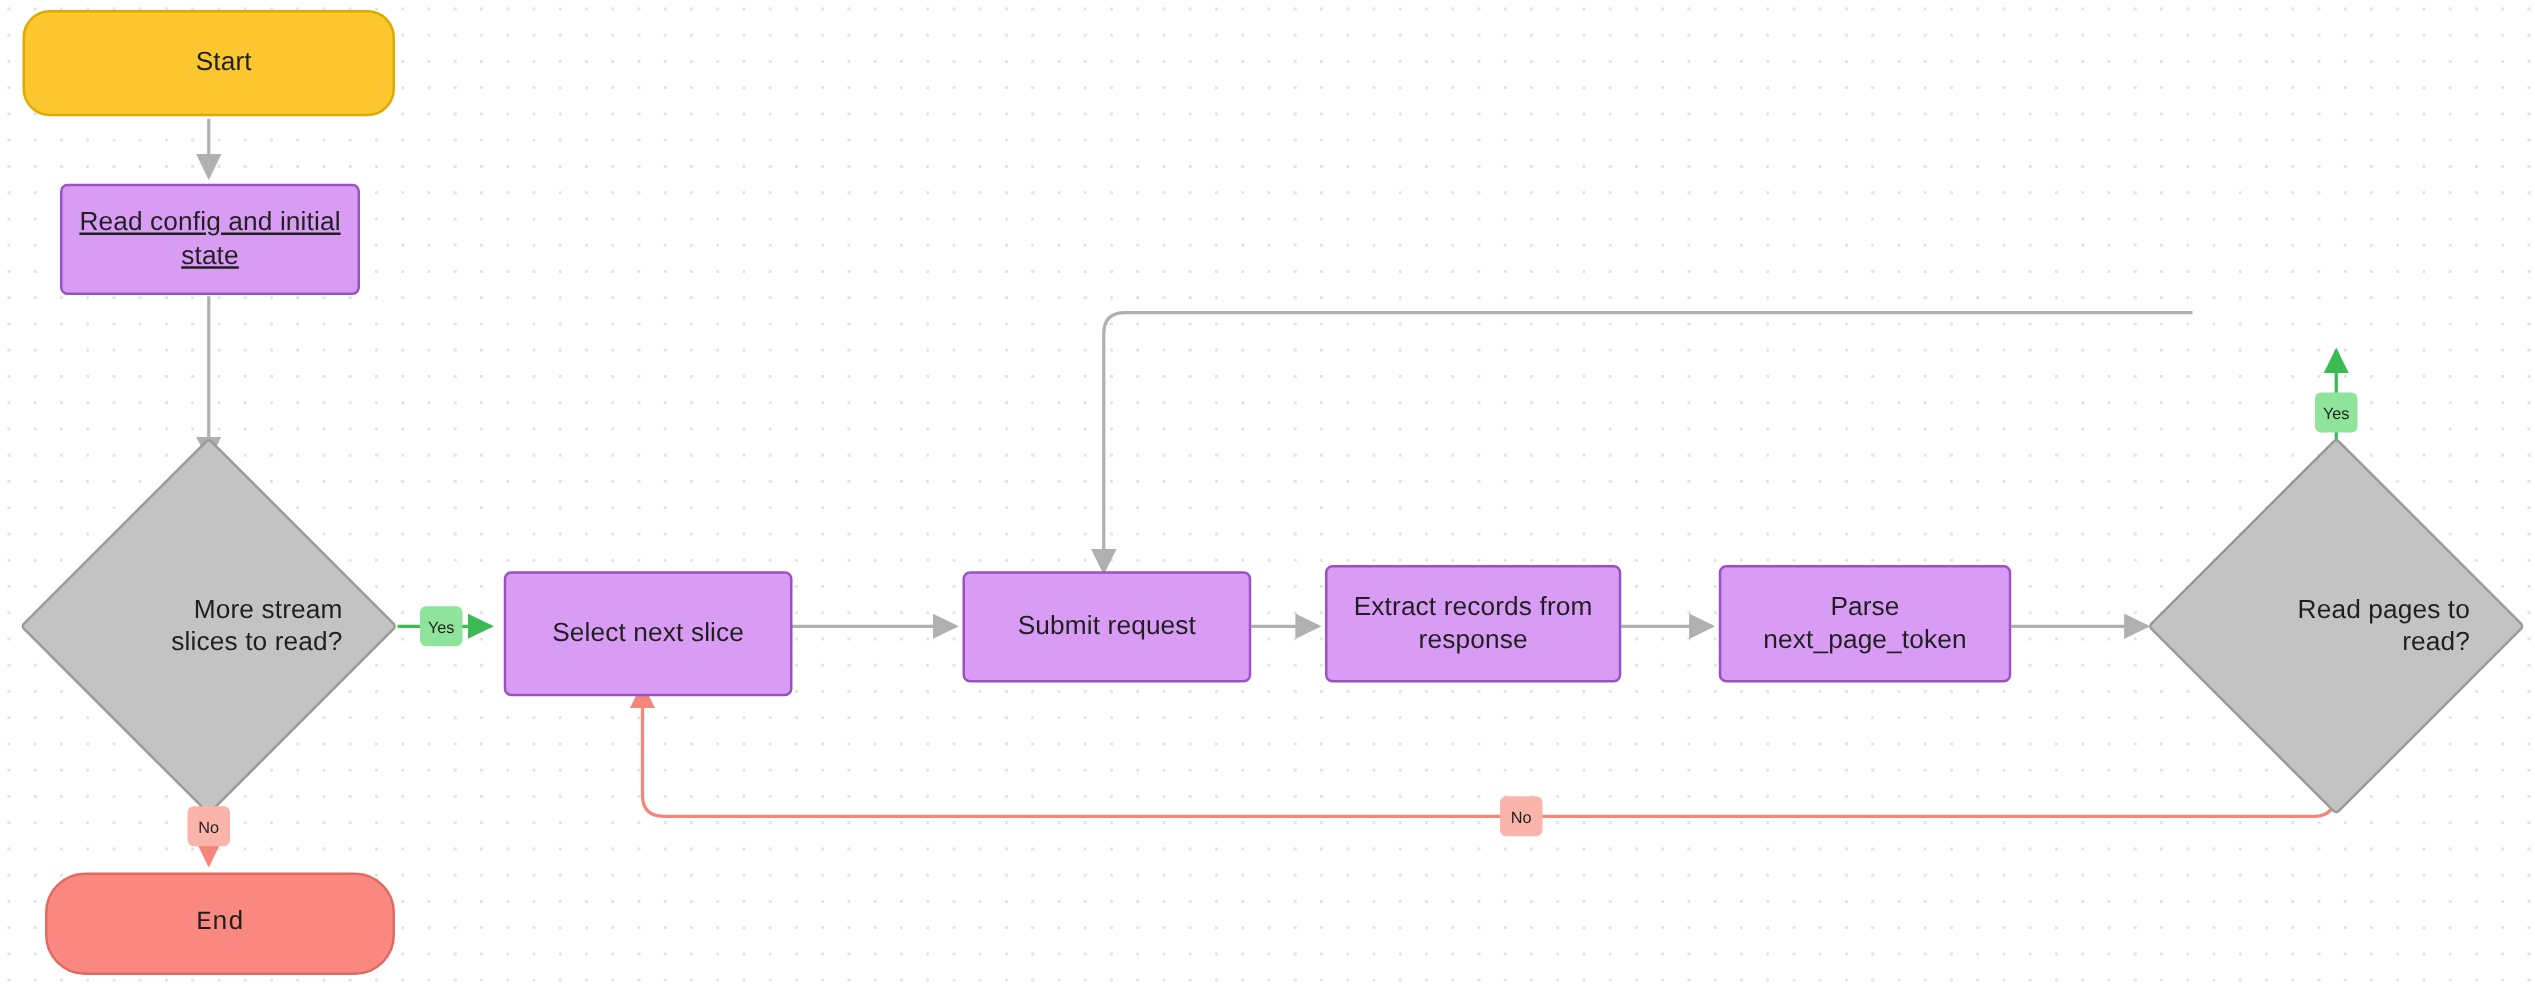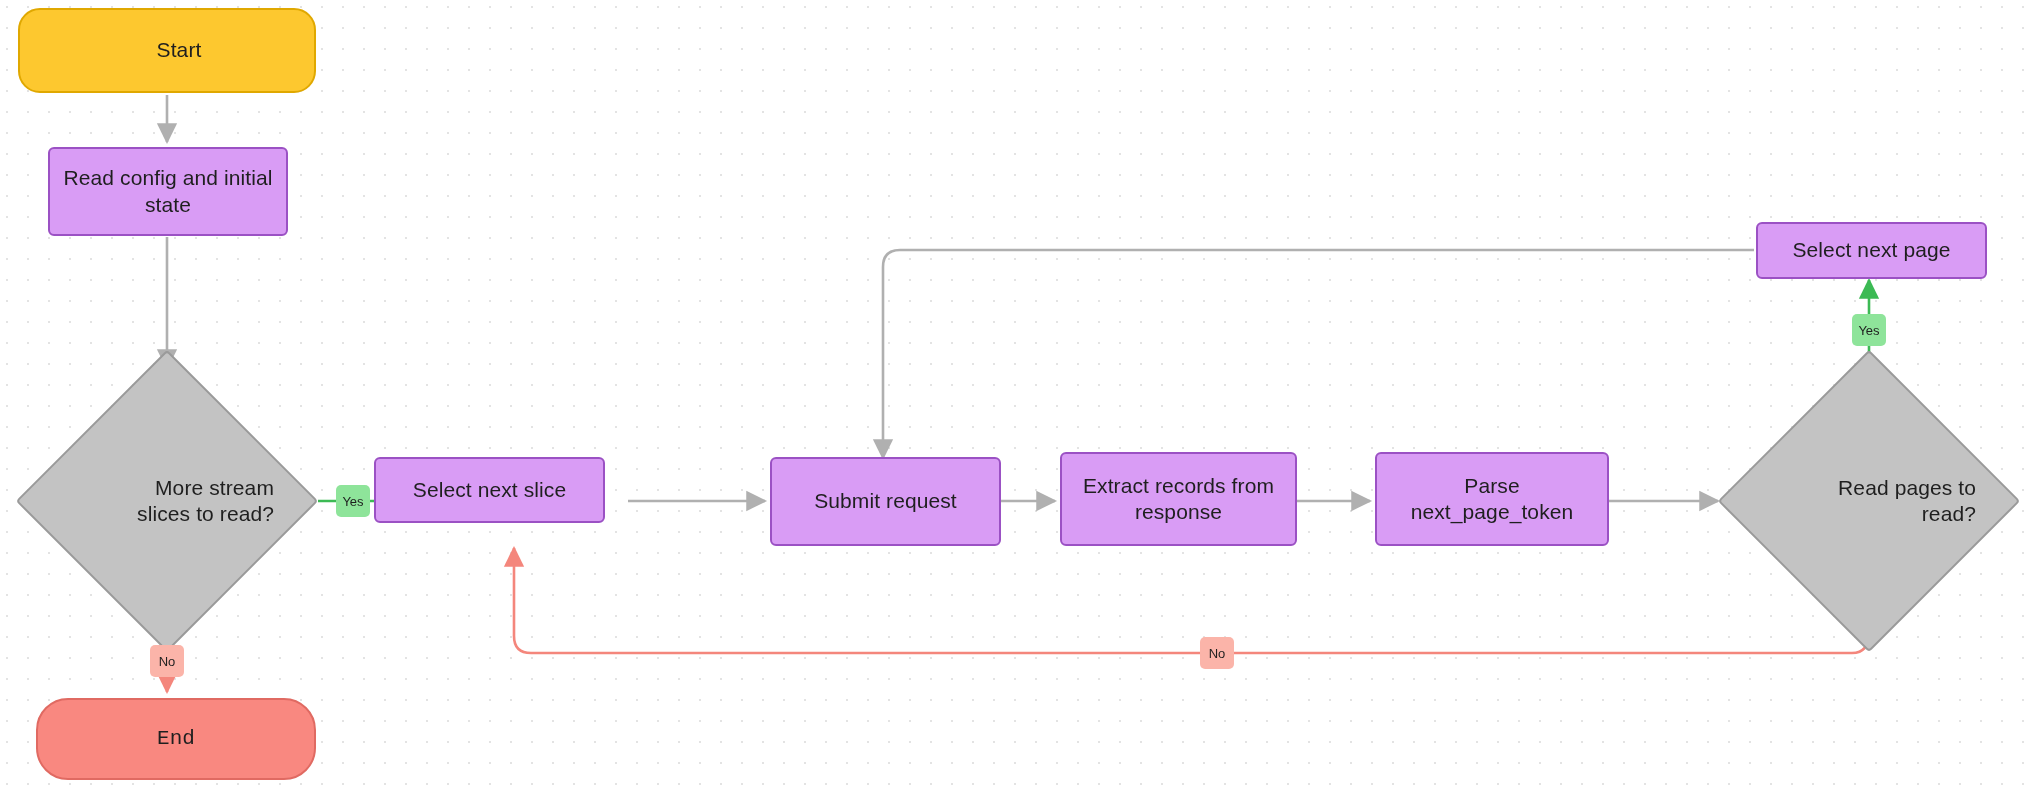--- a/index.html
+++ b/index.html
@@ -148,7 +148,7 @@
     <span>Start</span>
   </div>
 
-  <div class="node n-proc" style="left:48px; top:147px; width:240px; height:89px;">
+  <div class="node n-proc" style="left:48px; top:147px; width:240px; height:89px;text-decoration:underline;">
     <span>Read config and initial
 state</span>
   </div>

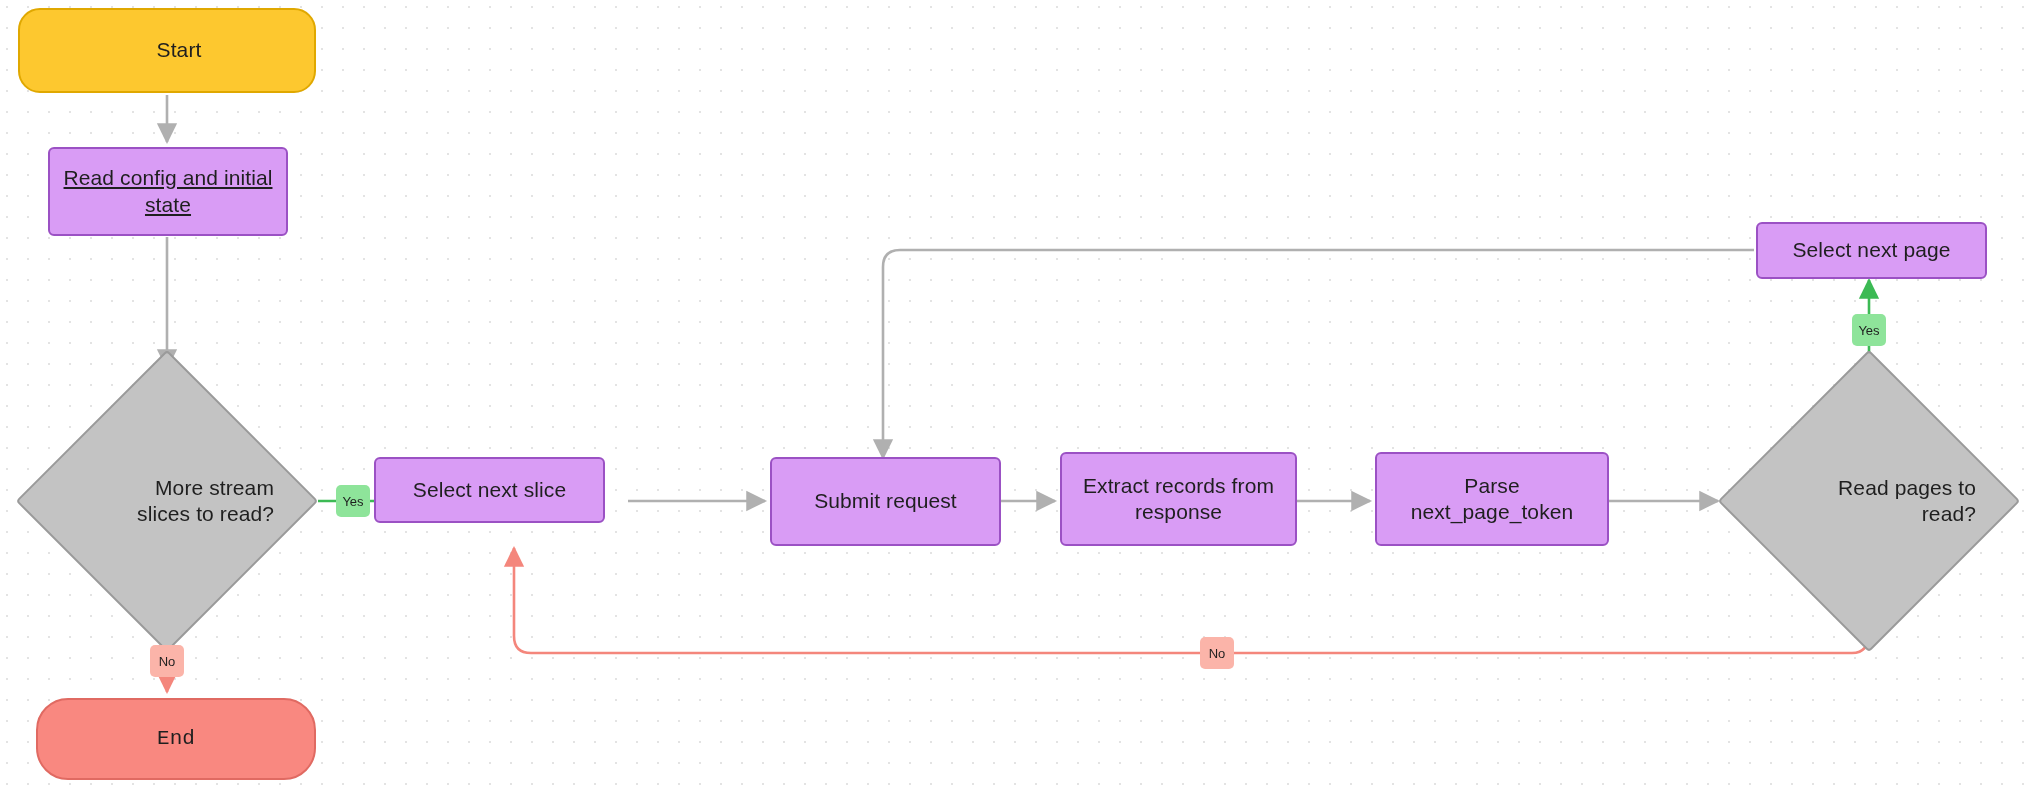--- a/index.html
+++ b/index.html
@@ -187,9 +187,6 @@
 read?</span>
   </div>
 
-  <div class="node n-proc" style="left:1756px; top:222px; width:231px; height:57px;">
-    <span>Select next page</span>
-  </div>
 
   <div class="elabel elabel-yes" style="left:336px; top:485px; width:34px; height:32px;">
     <span>Yes</span>

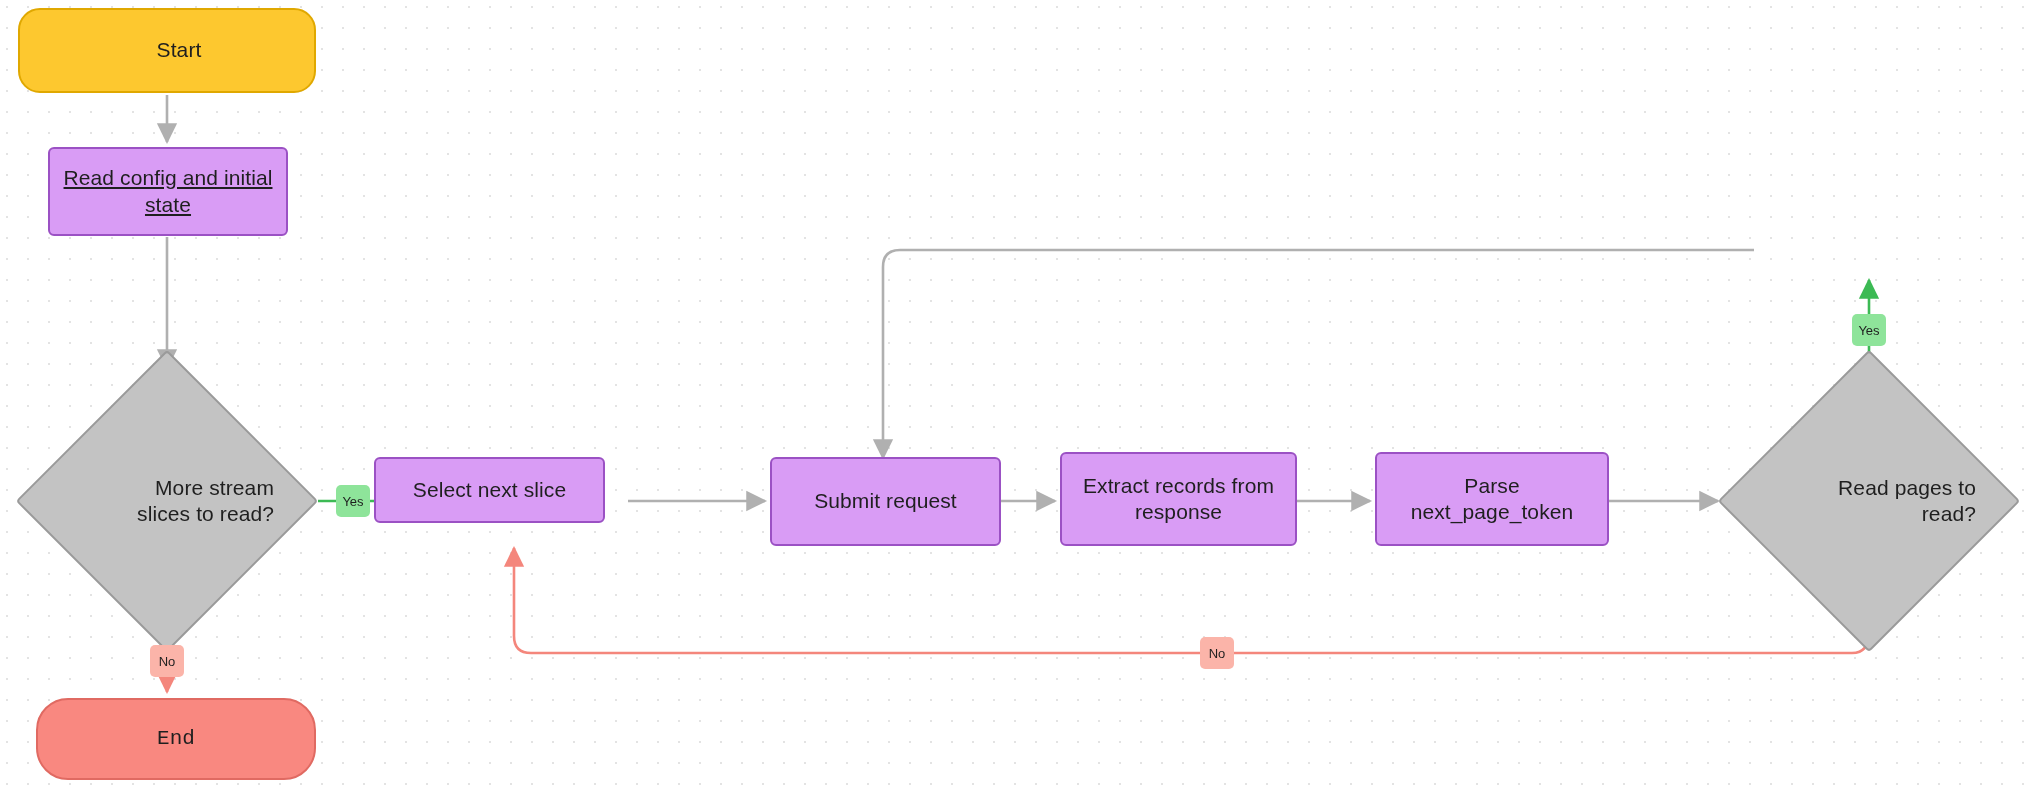--- a/index.html
+++ b/index.html
@@ -163,7 +163,7 @@
     <span>End</span>
   </div>
 
-  <div class="node n-proc" style="left:374px; top:457px; width:231px; height:66px;">
+  <div class="node n-proc" style="left:403px; top:457px; width:231px; height:100px;">
     <span>Select next slice</span>
   </div>
 

